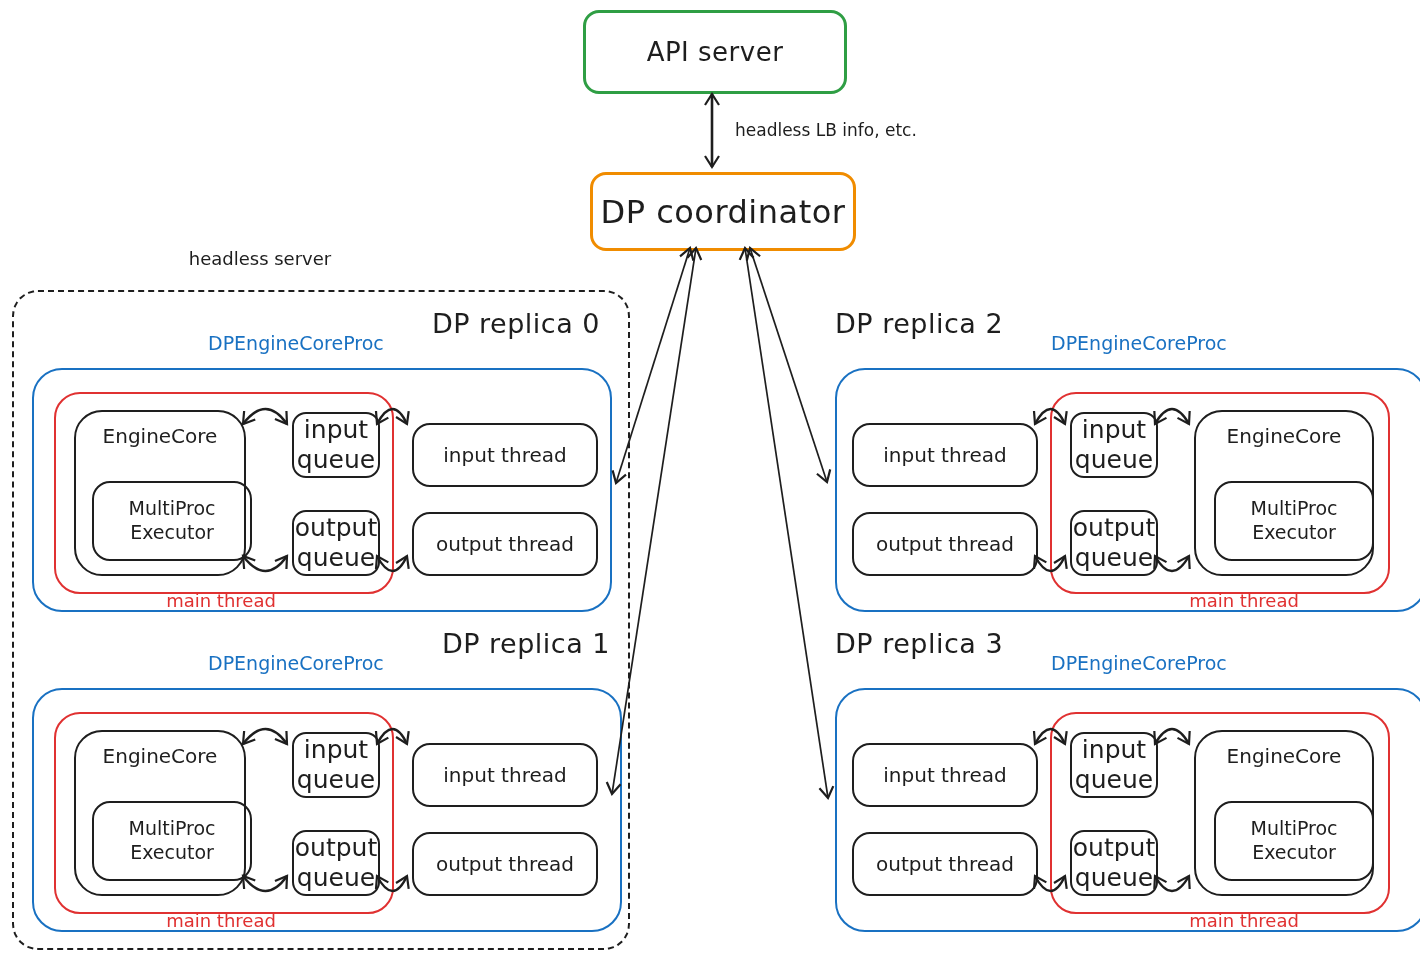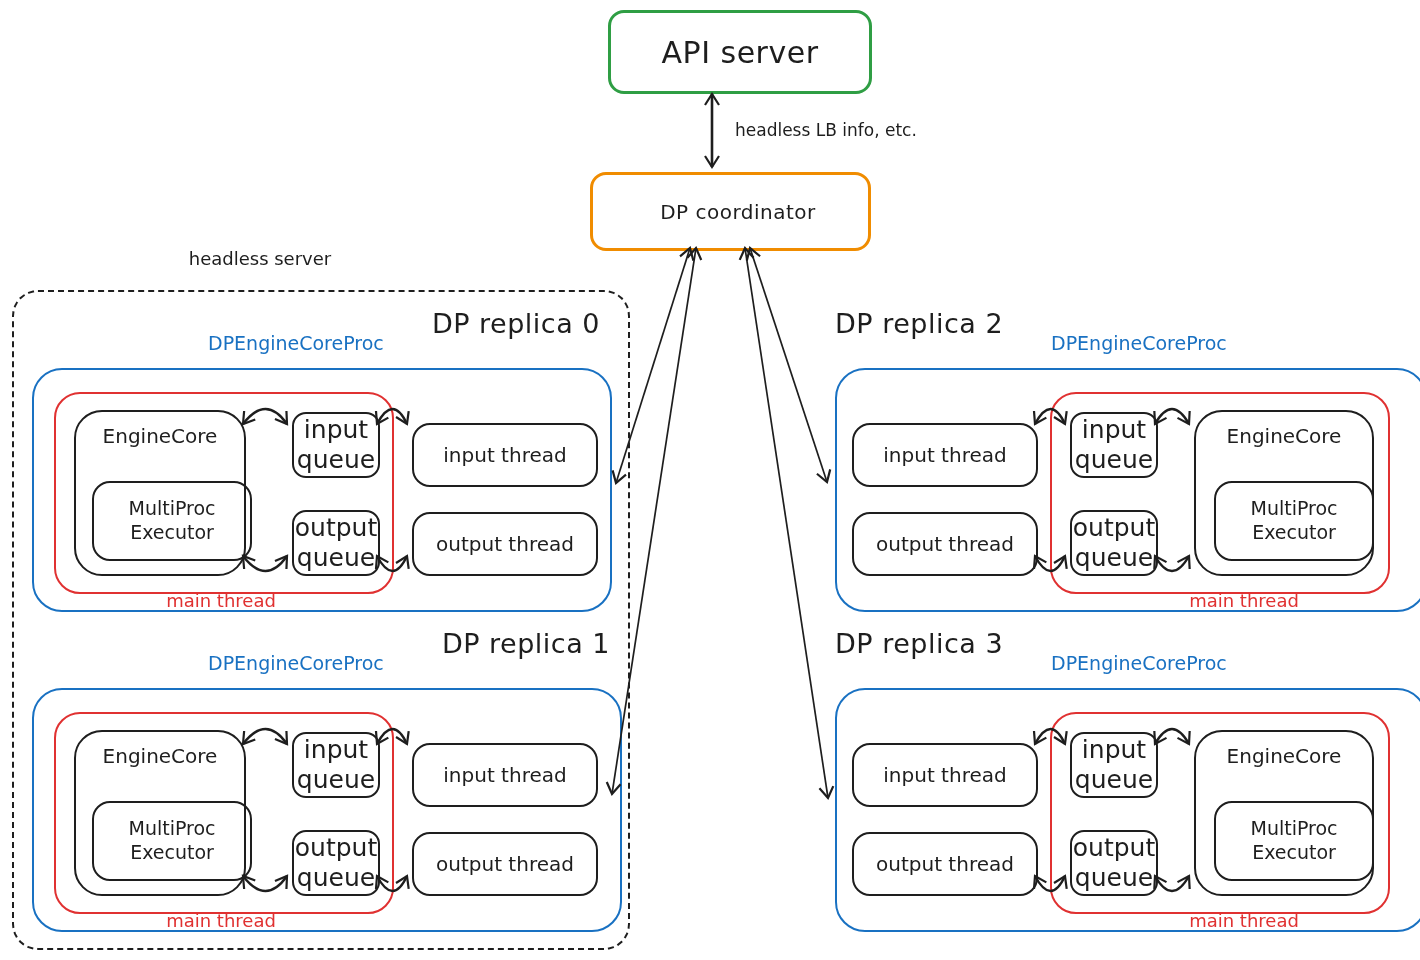--- a/index.html
+++ b/index.html
@@ -18,7 +18,7 @@
     display:flex;align-items:center;justify-content:center;
     letter-spacing:.5px;
   }
-  .api-node{left:608px;top:10px;width:258px;height:78px;border:3px solid var(--green);font-size:30px;}
+  .api-node{left:583px;top:10px;width:258px;height:78px;border:3px solid var(--green);font-size:26px;}
   .coord-node{left:590px;top:172px;width:260px;height:73px;border:3px solid var(--orange);font-size:20px;padding-left:15px;}
   .exchange-label{left:735px;top:120px;font-size:17px;white-space:nowrap;}
   

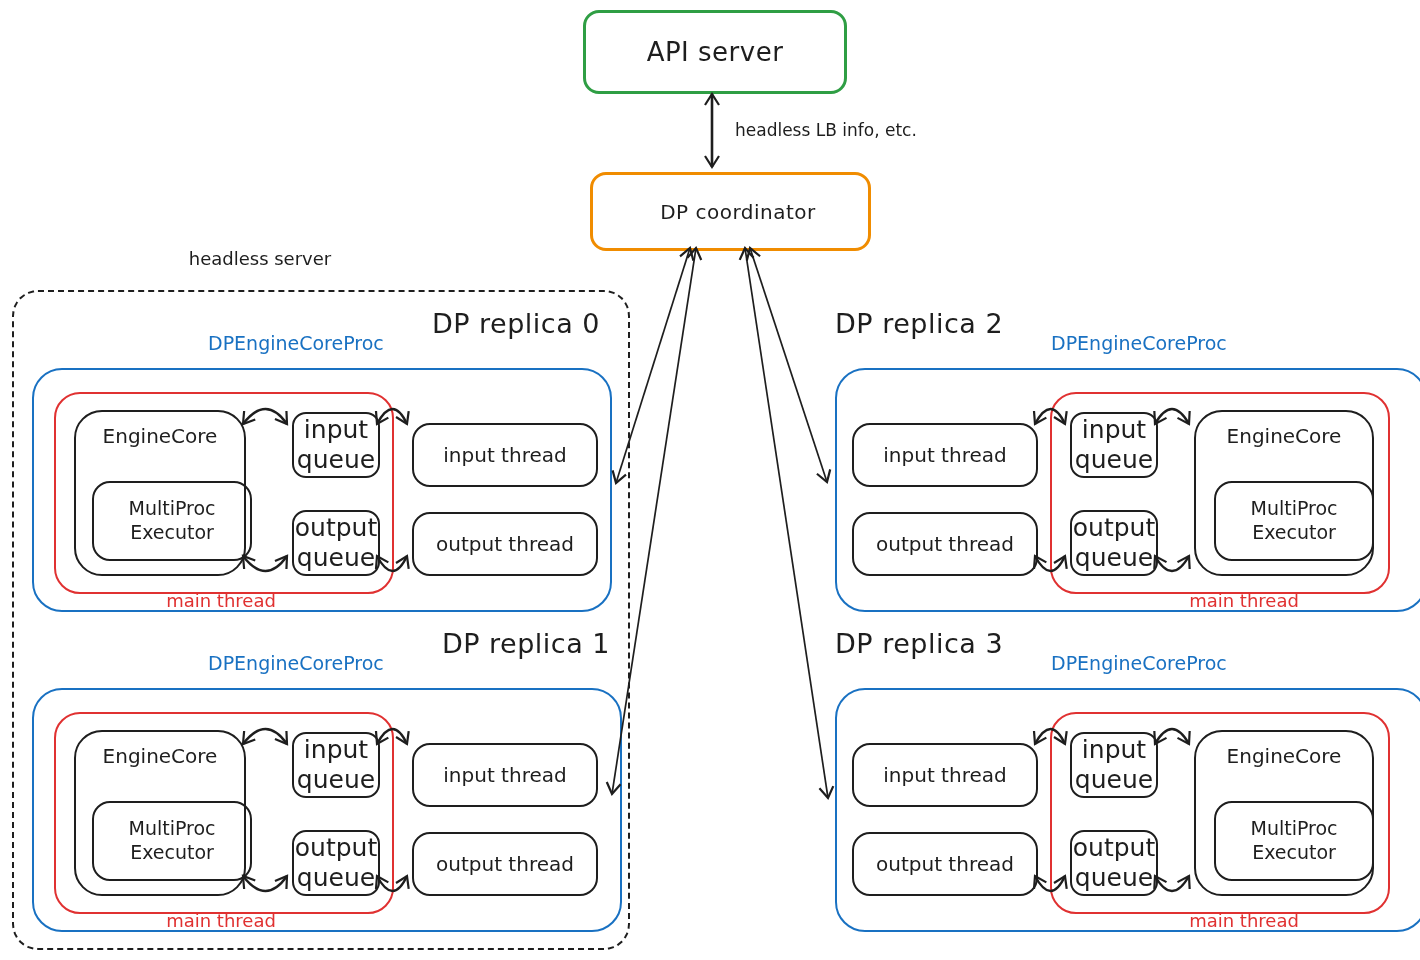--- a/index.html
+++ b/index.html
@@ -19,7 +19,7 @@
     letter-spacing:.5px;
   }
   .api-node{left:583px;top:10px;width:258px;height:78px;border:3px solid var(--green);font-size:26px;}
-  .coord-node{left:590px;top:172px;width:260px;height:73px;border:3px solid var(--orange);font-size:20px;padding-left:15px;}
+  .coord-node{left:590px;top:172px;width:260px;height:73px;border:3px solid var(--orange);font-size:32px;}
   .exchange-label{left:735px;top:120px;font-size:17px;white-space:nowrap;}
   
   .headless-label{left:150px;top:248px;width:220px;text-align:center;font-size:18px;}

